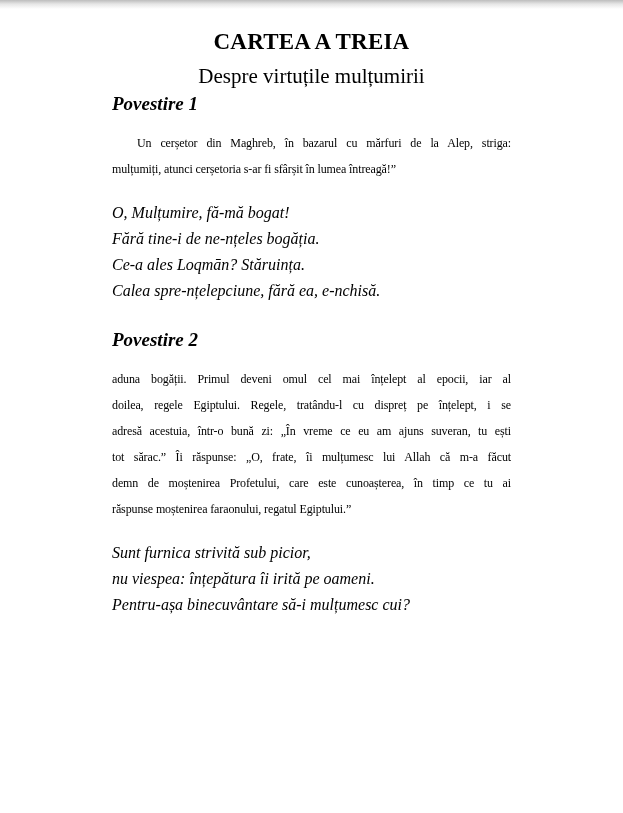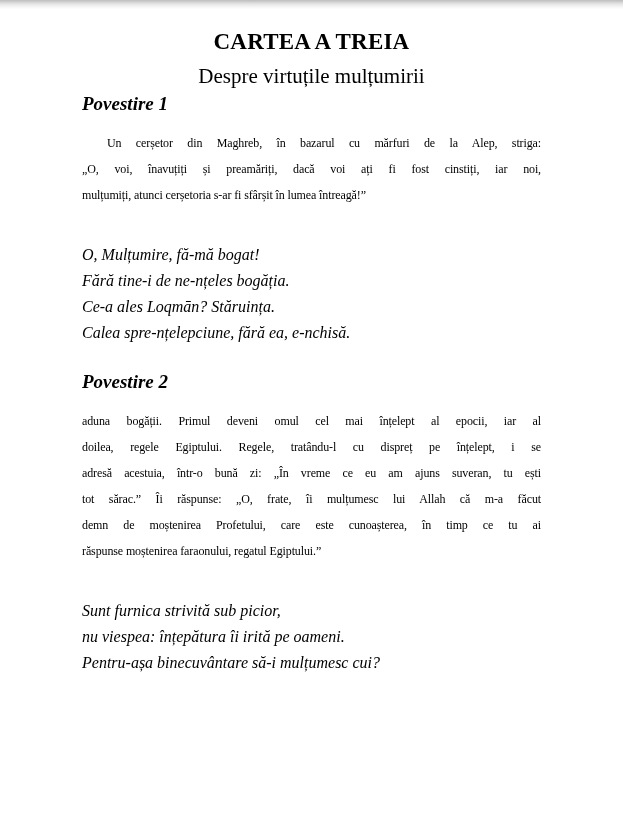--- a/index.html
+++ b/index.html
@@ -17,7 +17,7 @@
     box-sizing: border-box;
     width: 623px;
     height: 813px;
-    padding: 0 82px;
+    padding: 0 112px;
     overflow: hidden; 
     background: #ffffff;
     color: #000000;

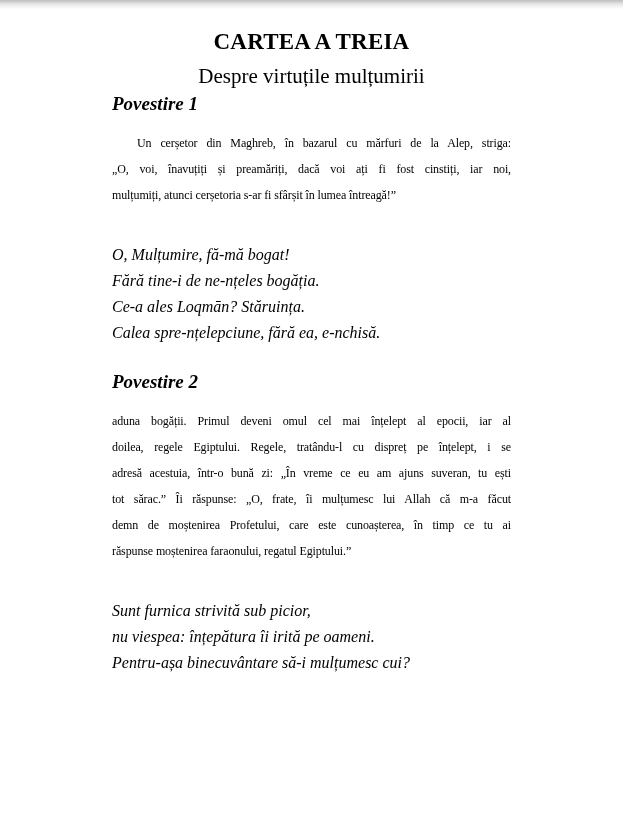--- a/index.html
+++ b/index.html
@@ -89,7 +89,6 @@
 
     <div class="para">
       <div class="pline j indent">Un cerșetor din Maghreb, în bazarul cu mărfuri de la Alep, striga:</div>
-      <div class="pline j">„O, voi, înavuțiți și preamăriți, dacă voi ați fi fost cinstiți, iar noi,</div>
       <div class="pline">mulțumiți, atunci cerșetoria s-ar fi sfârșit în lumea întreagă!”</div>
     </div>
 

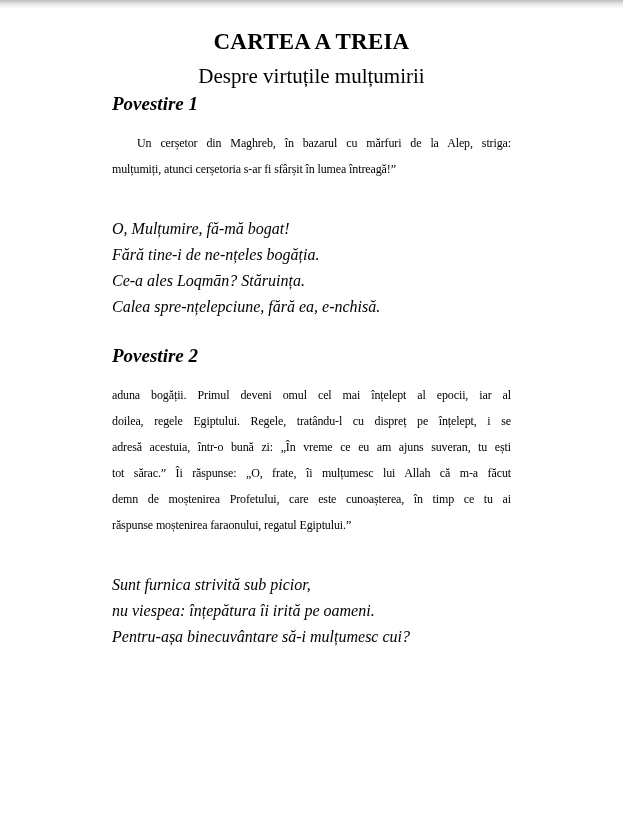--- a/index.html
+++ b/index.html
@@ -66,7 +66,7 @@
     text-align-last: justify;
   }
   .indent { text-indent: 25px; }
-  .verse { margin-top: 34px; }
+  .verse { margin-top: 18px; }
   .vline {
     font-size: 16px;
     line-height: 26px;

